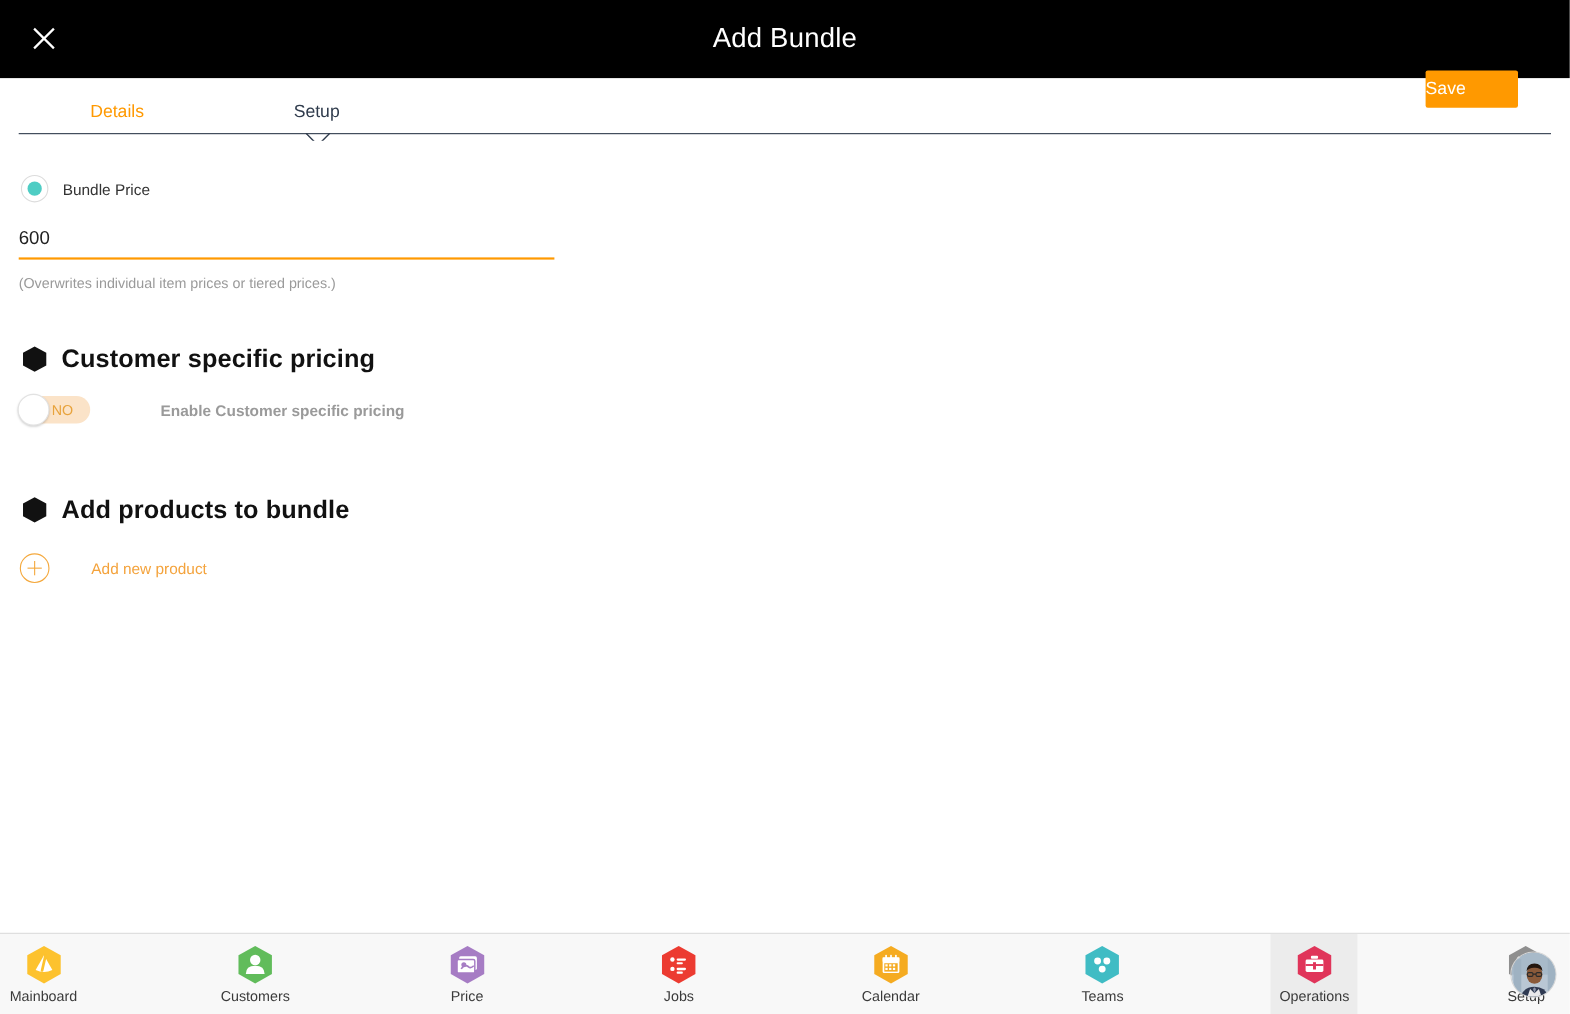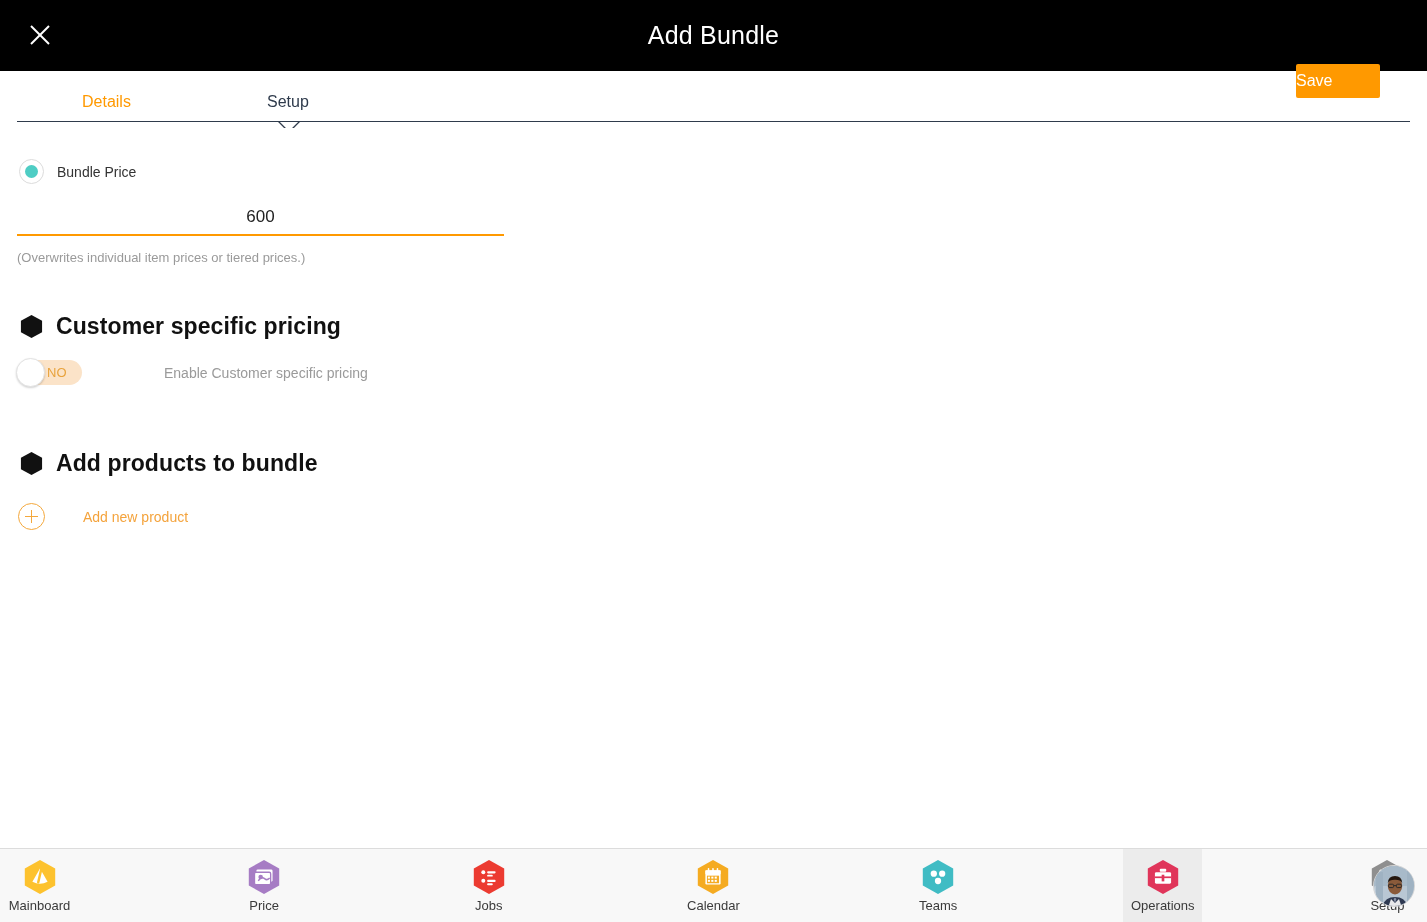--- a/index.html
+++ b/index.html
@@ -134,7 +134,6 @@
     padding: 0 0 4px 0;
     background: transparent;
     caret-color: #222;
-    text-align: center;
   }
   .price-help {
     position: absolute;

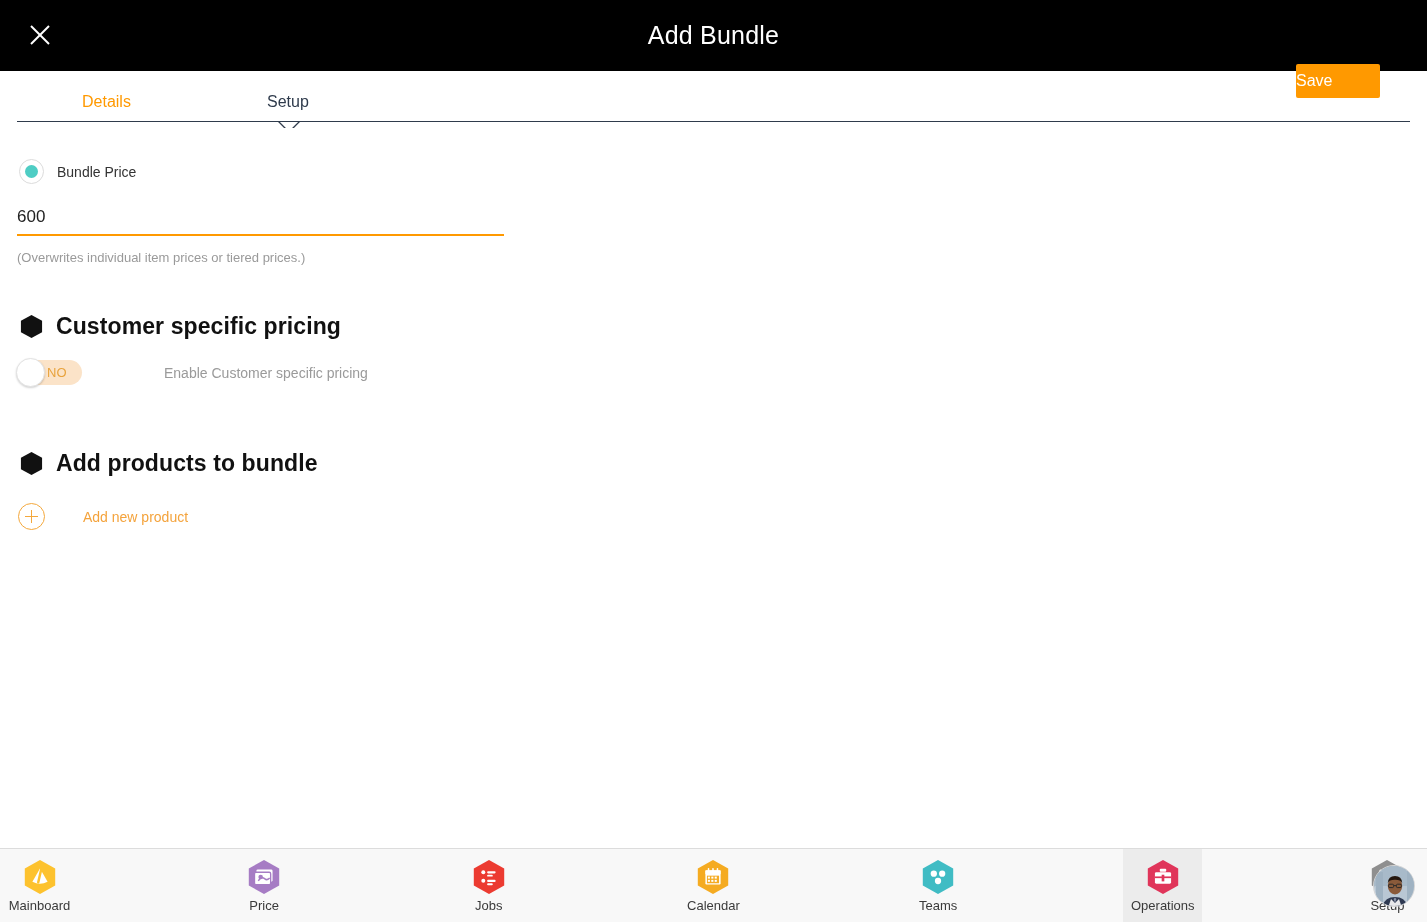--- a/index.html
+++ b/index.html
@@ -194,9 +194,10 @@
     color: #e8a33d;
   }
   .toggle-label {
-    margin-left: 46px;
+    margin-left: 28px;
     font-size: 14px;
     color: #9a9a9a;
+    font-weight: bold;
   }
 
   

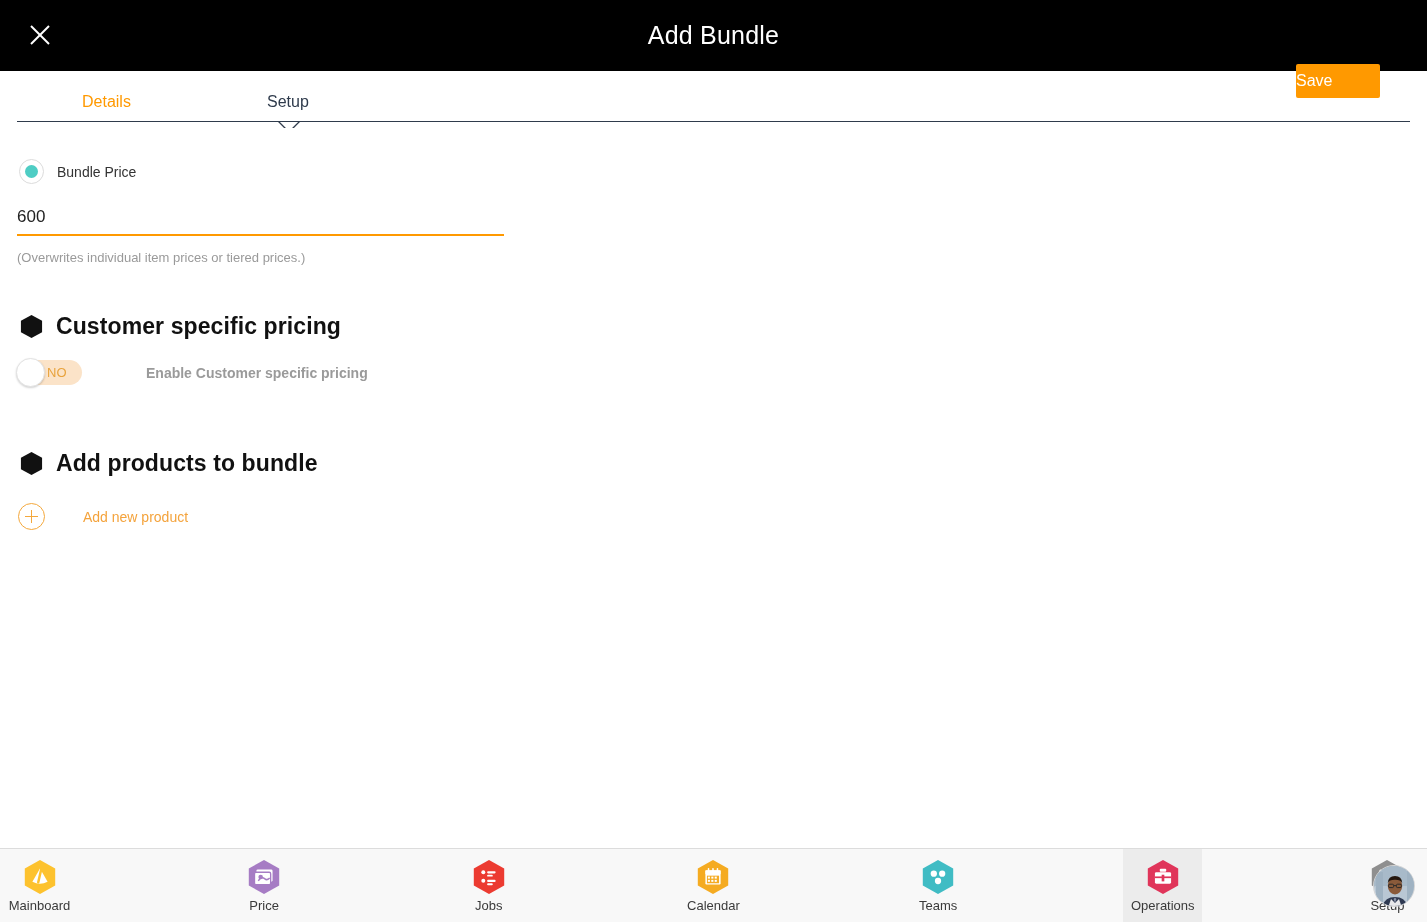--- a/index.html
+++ b/index.html
@@ -354,6 +354,14 @@
       <span class="nav-label">Mainboard</span>
     </div>
 
+    <div class="nav-item">
+      <svg class="nav-icon" viewBox="0 0 40 40" aria-hidden="true">
+        <polygon points="20,2 36,11 36,29 20,38 4,29 4,11" fill="#61bc5b"></polygon>
+        <circle cx="20" cy="15.5" r="5" fill="#ffffff"></circle>
+        <path d="M11 29 q0 -8 9 -8 q9 0 9 8 z" fill="#ffffff"></path>
+      </svg>
+      <span class="nav-label">Customers</span>
+    </div>
 
     <div class="nav-item">
       <svg class="nav-icon" viewBox="0 0 40 40" aria-hidden="true">

